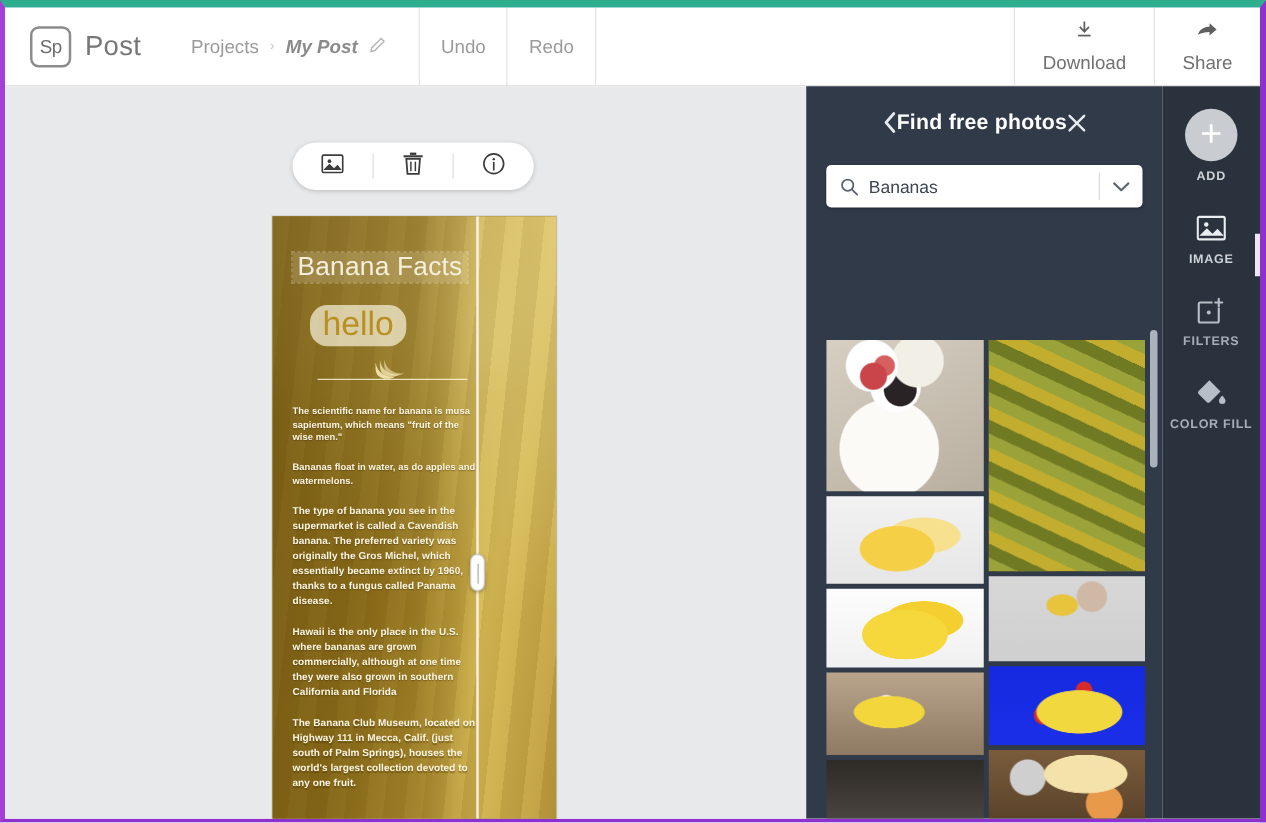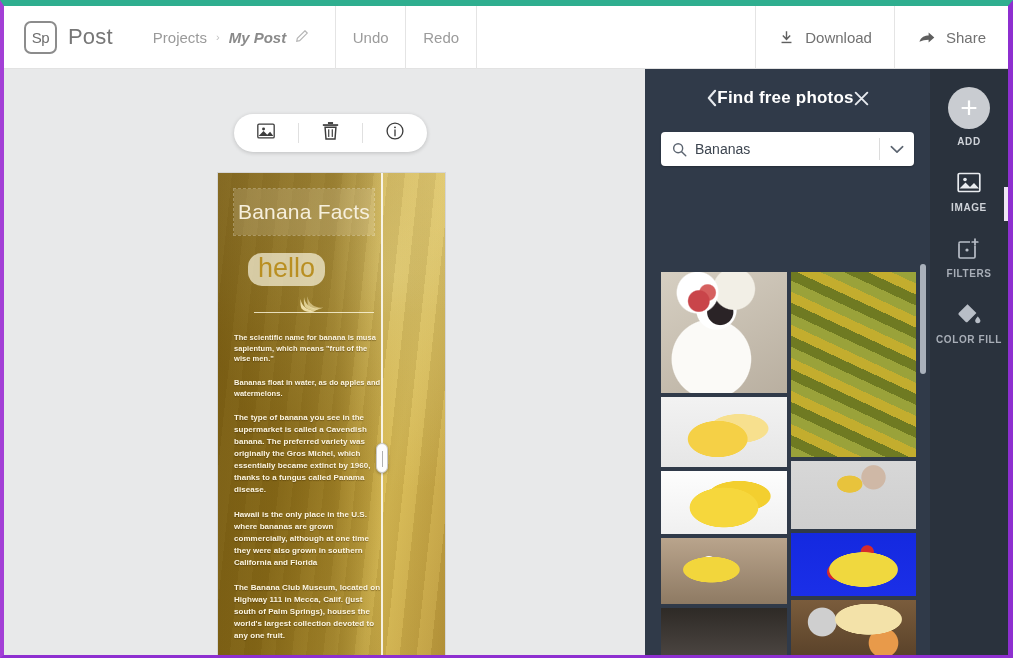--- a/index.html
+++ b/index.html
@@ -57,7 +57,7 @@
   .tb-undo { width:69px; }
   .tb-redo { width:70px; }
   .tb-spacer { flex:1; }
-  .tb-action { padding:0 22px; gap:10px; color:#717171; }
+  .tb-action { padding:0 22px; gap:10px; color:#717171;flex-direction:column; }
   .tb-ico { display:inline-flex; align-items:center; }
 
   

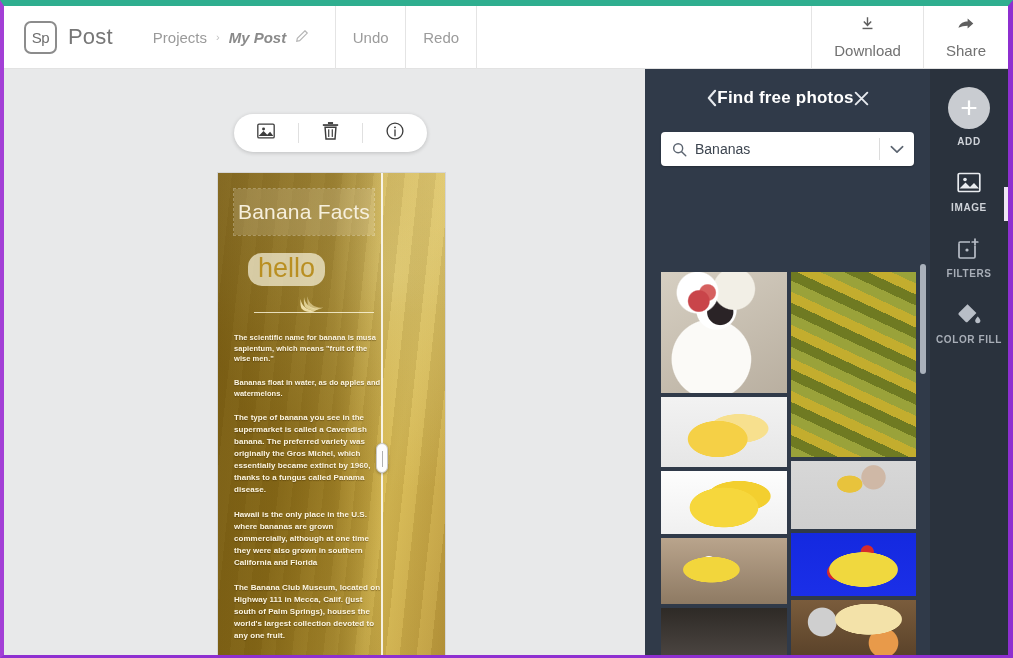--- a/index.html
+++ b/index.html
@@ -122,9 +122,9 @@
   .poster-title {
     font-size:21px; color:#f6efdc; letter-spacing:.2px;
     background:rgba(255,250,230,.17);
-    display:inline-block; padding:11px 4px;
+    display:inline-block; padding:0 4px;
     outline:1px dashed rgba(255,255,255,.28);
-    margin-top:2px;
+    margin-top:15px;
   }
   .hello-wrap { margin-top:18px; margin-left:14px; }
   .poster-hello {

